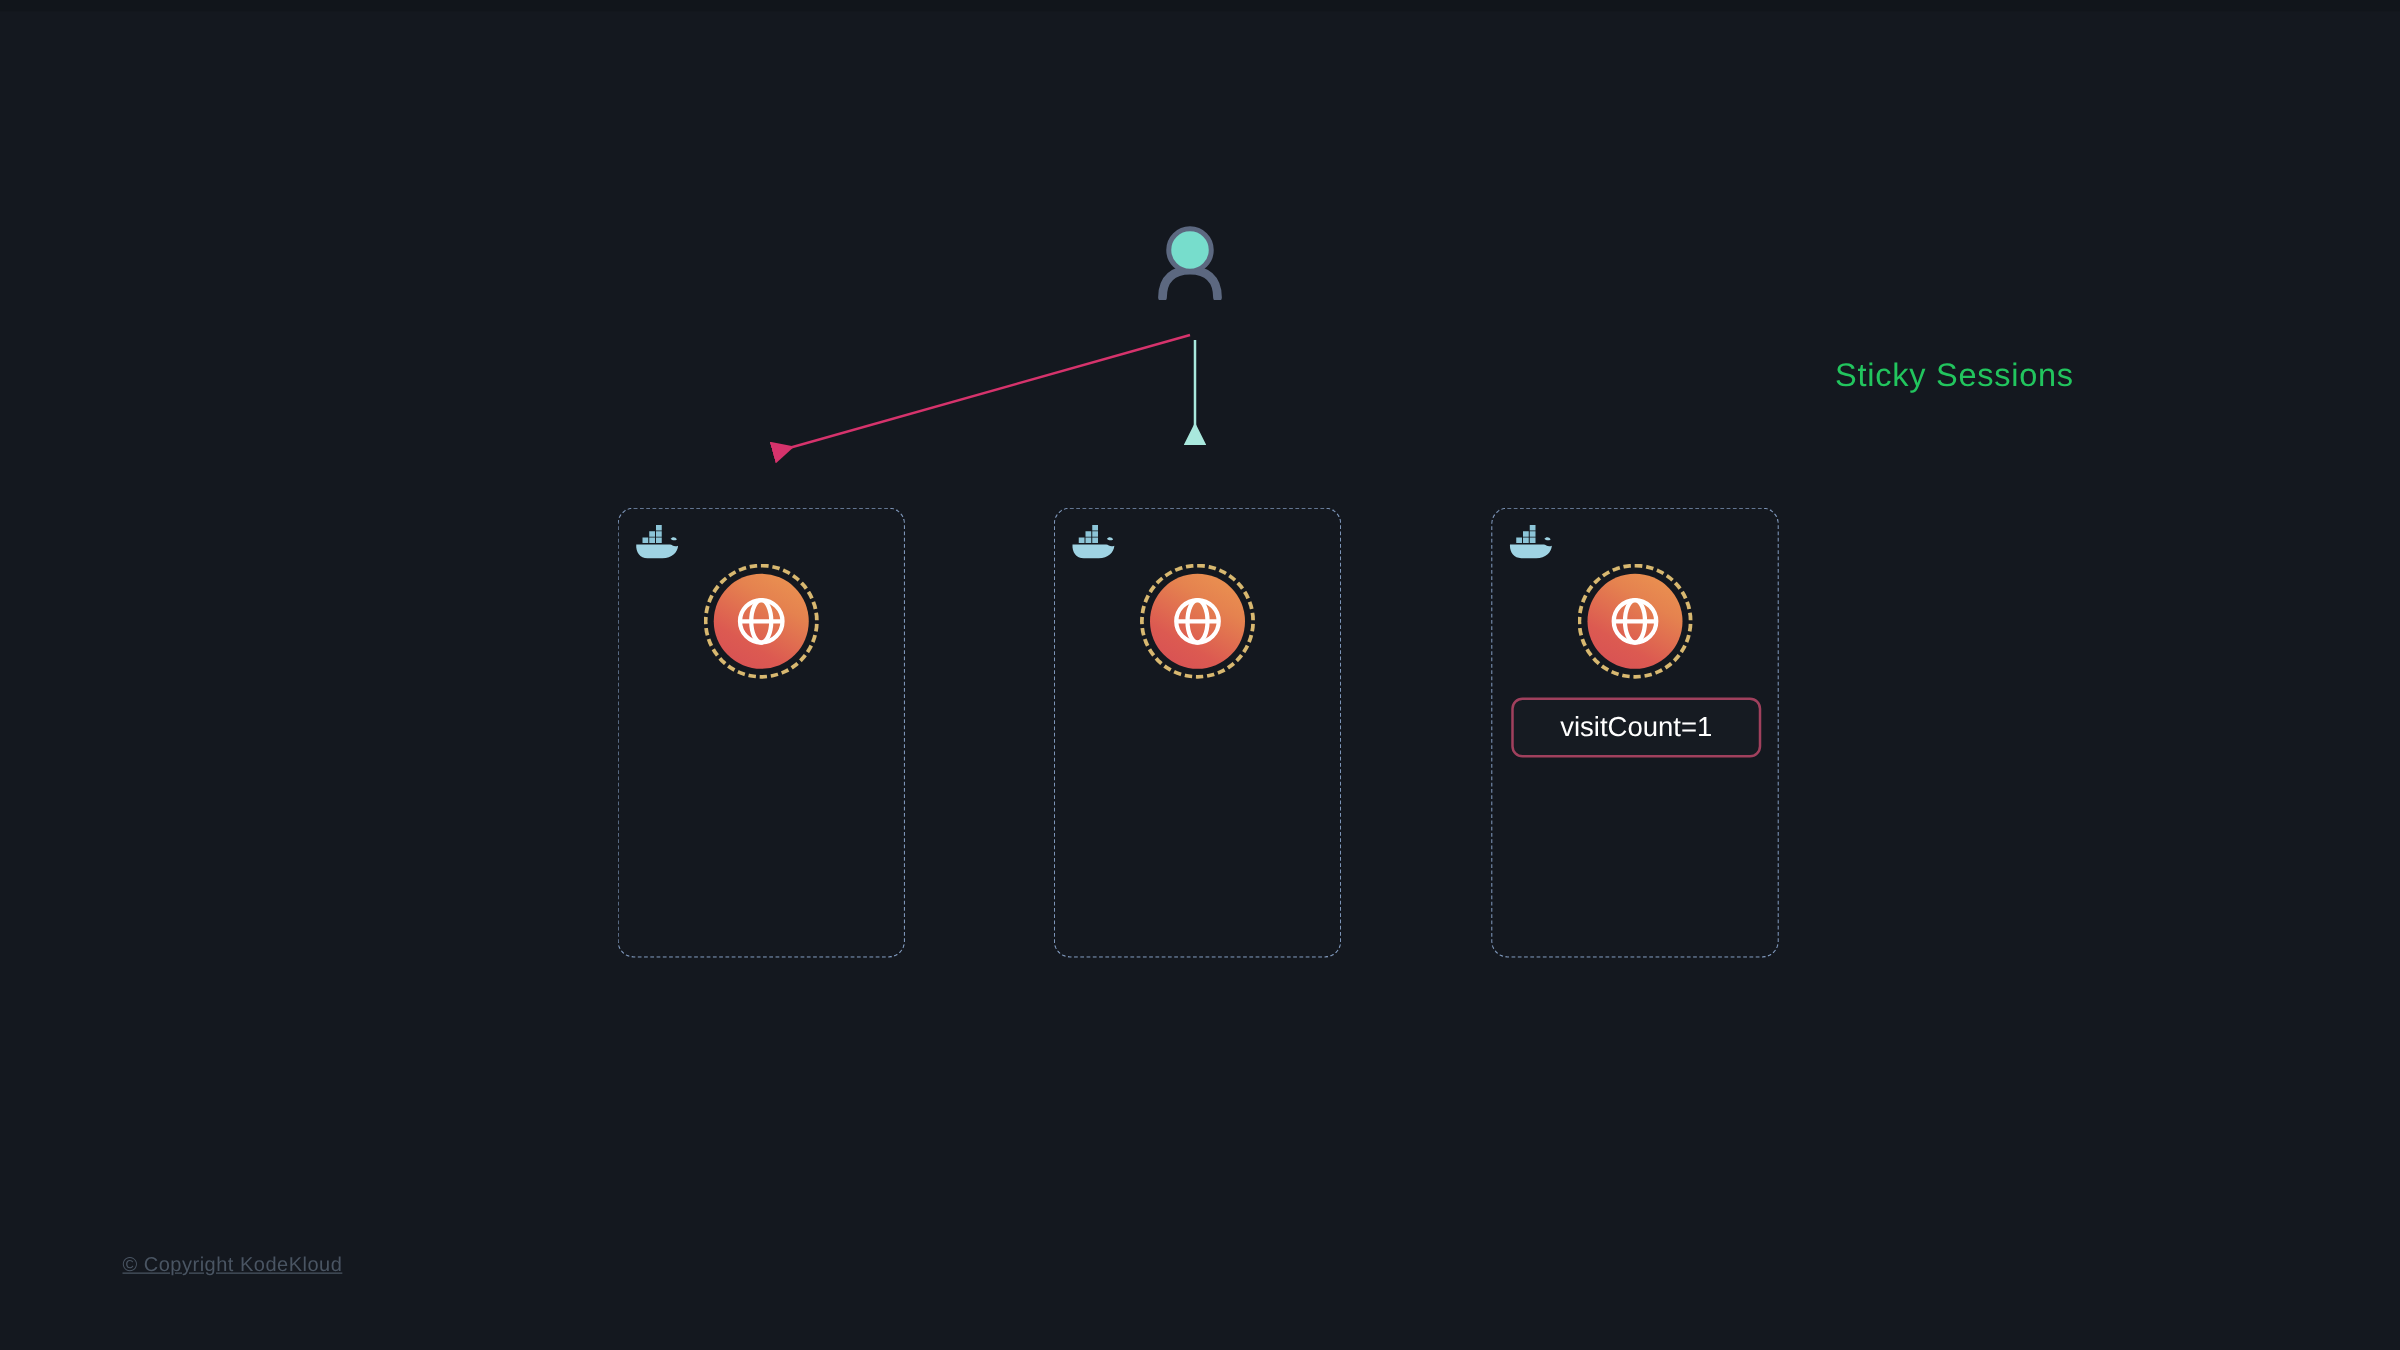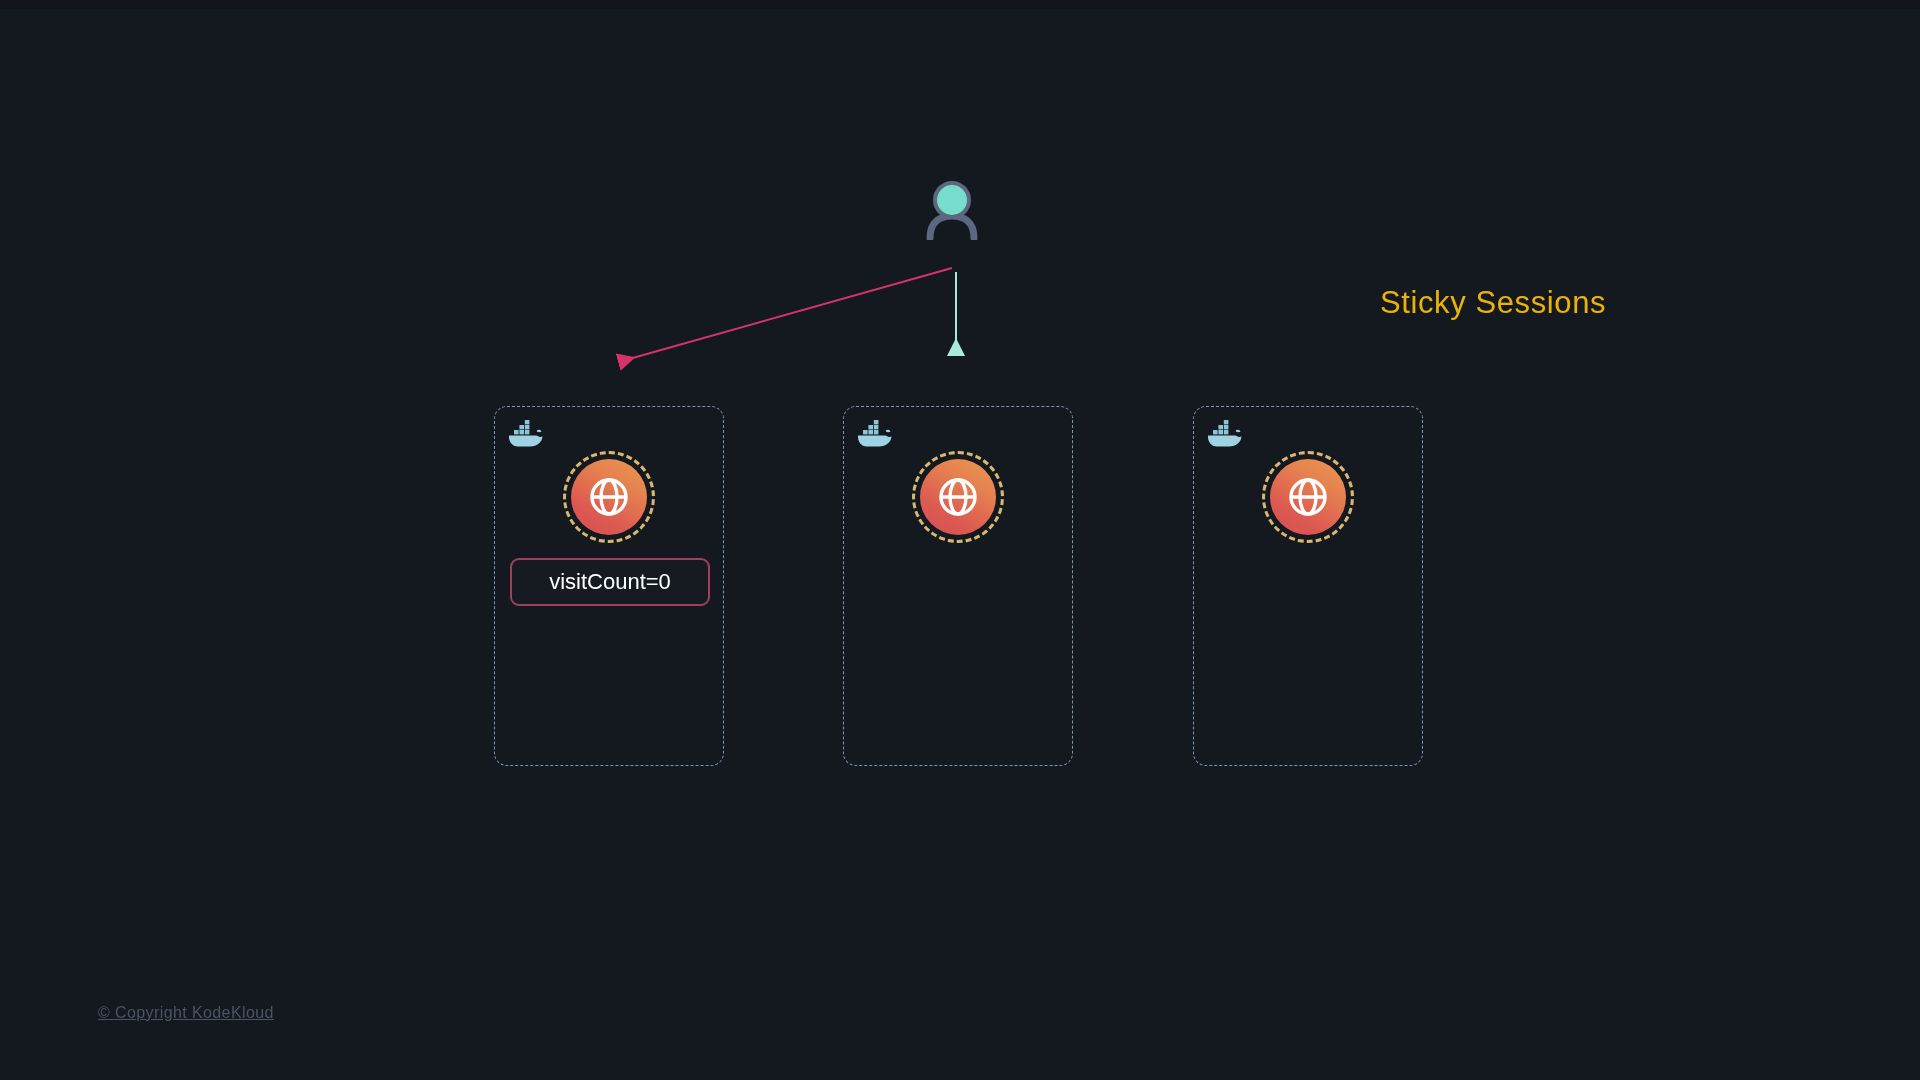--- a/index.html
+++ b/index.html
@@ -53,11 +53,11 @@
   
   #sticky-label {
     position: absolute;
-    left: 1380px;
+    left: 1468px;
     top: 285px;
-    font-size: 31px;
+    font-size: 26px;
     letter-spacing: 0.6px;
-    color: #eab308;
+    color: #22c55e;
     white-space: nowrap;
   }
 

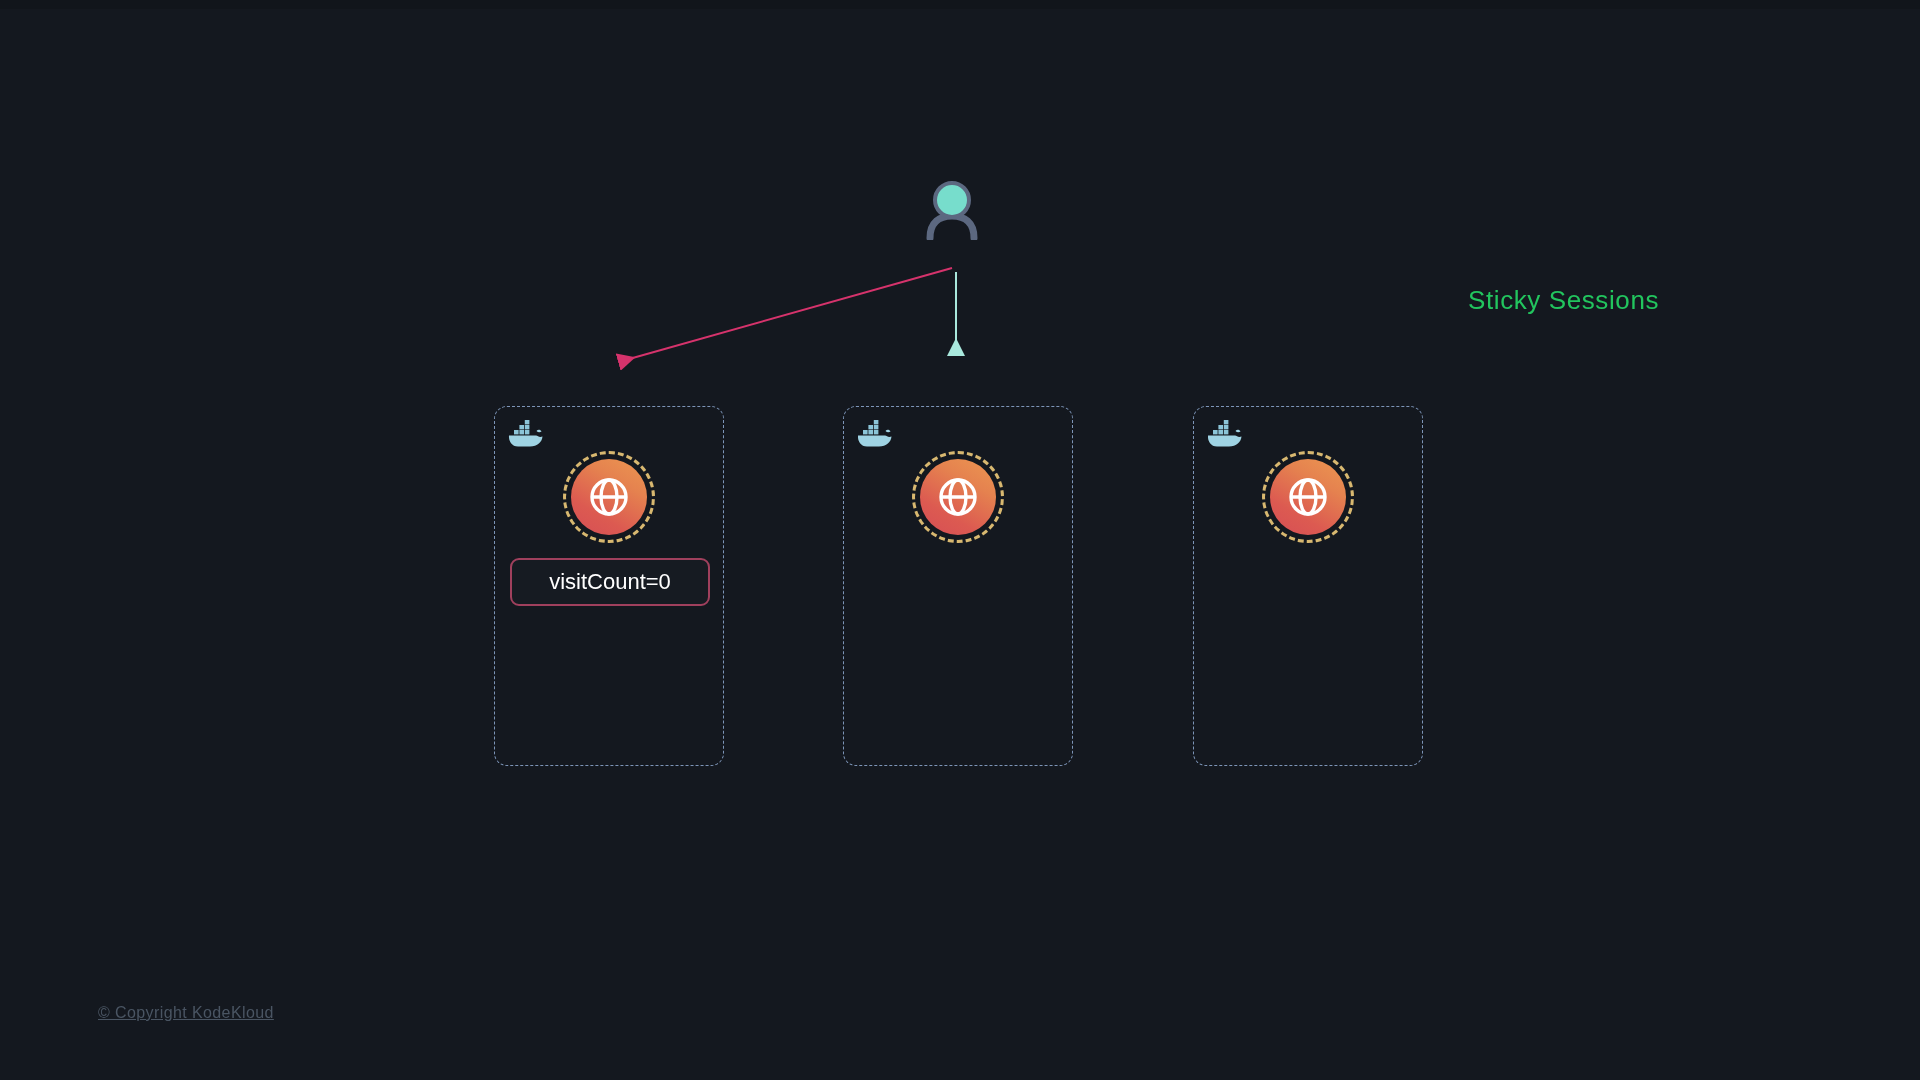--- a/index.html
+++ b/index.html
@@ -205,9 +205,6 @@
       </div>
     </div>
 
-    <div class="field-box row-0">
-      <span class="field-text">visitCount=0</span>
-    </div>
   </div>
 
   <div class="container-box" id="container-1">

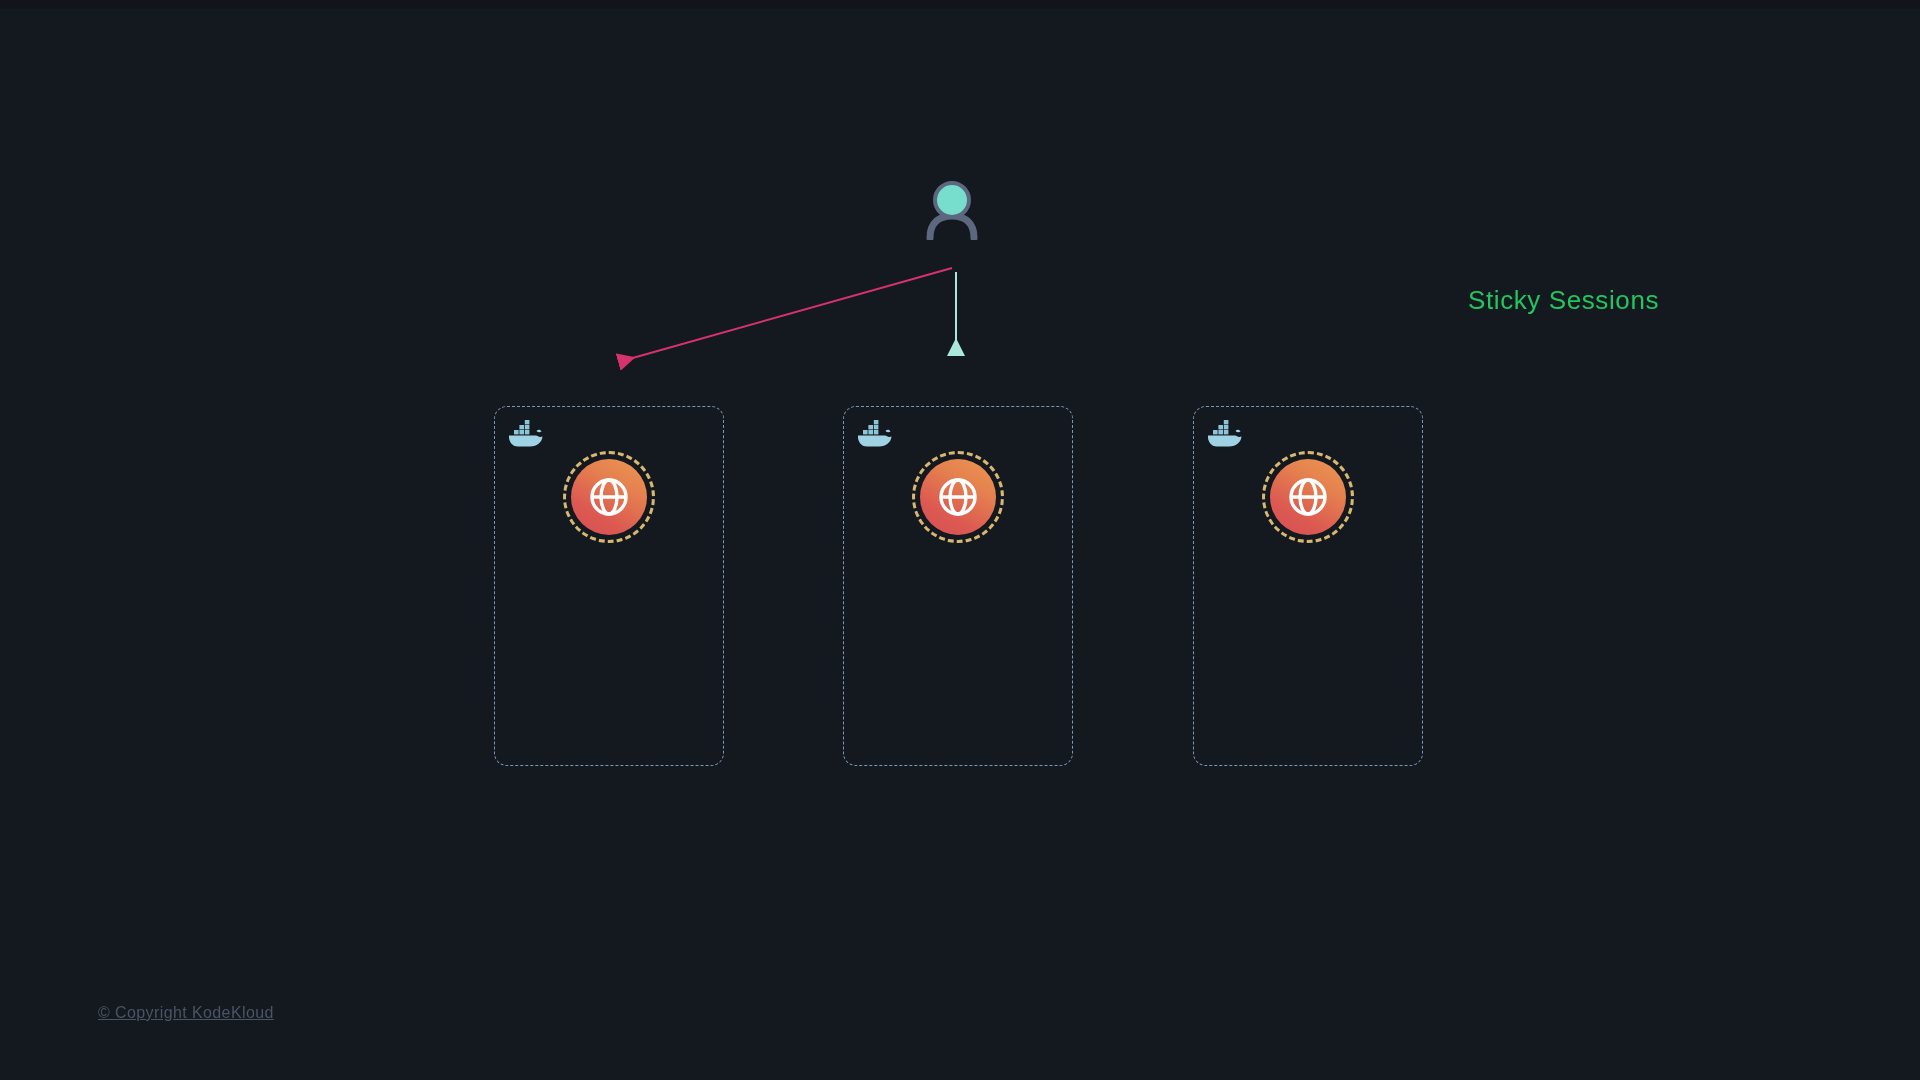--- a/index.html
+++ b/index.html
@@ -263,6 +263,9 @@
       </div>
     </div>
 
+    <div class="field-box row-0">
+      <span class="field-text">visitCount=1</span>
+    </div>
   </div>
 
   <div id="copyright">© Copyright KodeKloud</div>

